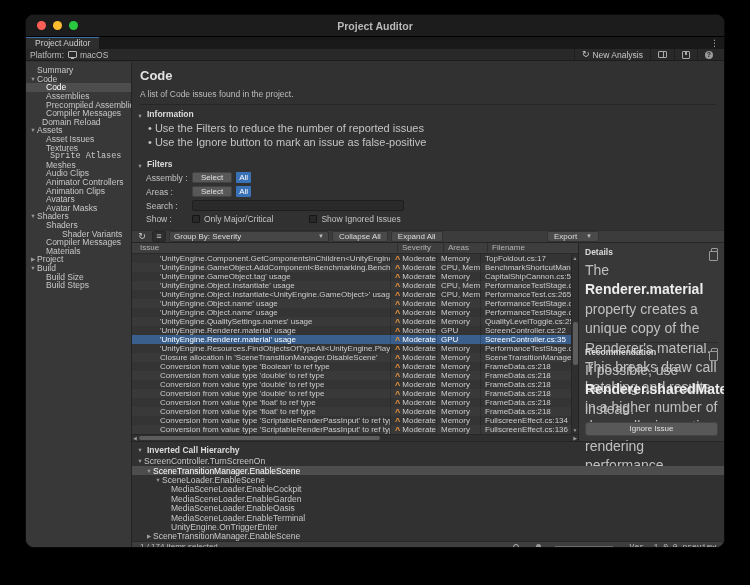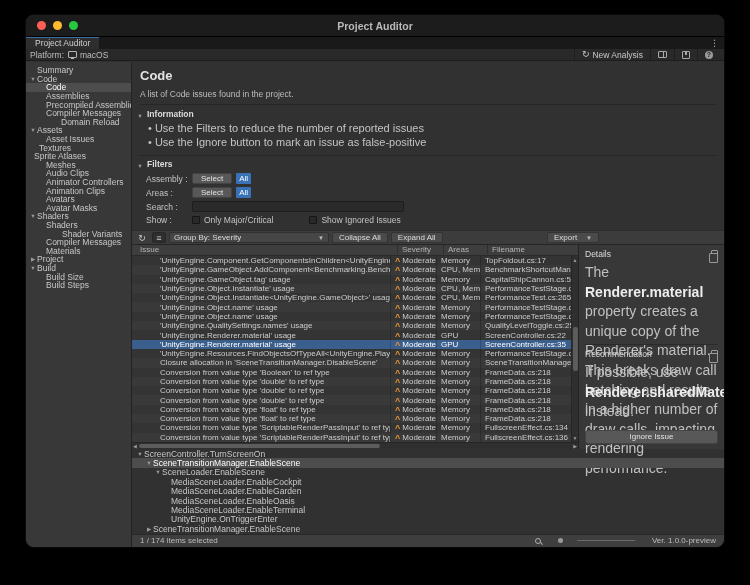--- a/index.html
+++ b/index.html
@@ -211,7 +211,7 @@
           <span class="tree-arrow"></span>
           <span>Compiler Messages</span>
         </div>
-        <div class="side-item" style="padding-left: 16px; margin-left: 11px;">
+        <div class="side-item" style="padding-left: 8px;">
           <span class="tree-arrow"></span>
           <span>Domain Reload</span>
         </div>

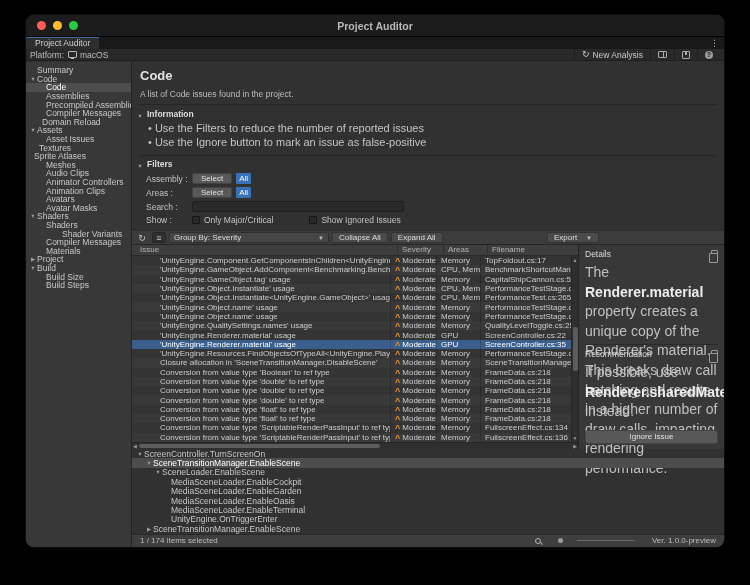--- a/index.html
+++ b/index.html
@@ -223,7 +223,7 @@
           <span class="tree-arrow"></span>
           <span>Asset Issues</span>
         </div>
-        <div class="side-item" style="padding-left: 5px;">
+        <div class="side-item" style="padding-left: 12px;">
           <span class="tree-arrow"></span>
           <span>Textures</span>
         </div>

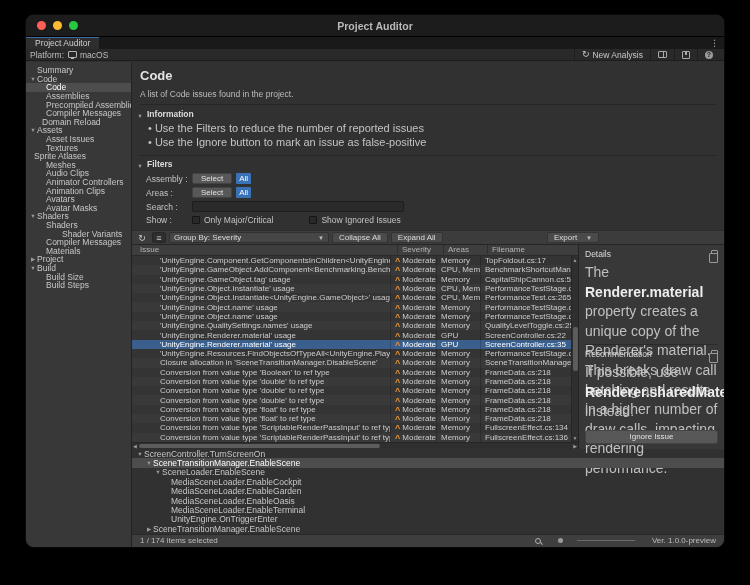--- a/index.html
+++ b/index.html
@@ -227,7 +227,7 @@
           <span class="tree-arrow"></span>
           <span>Textures</span>
         </div>
-        <div class="side-item" style="padding-left: 0;">
+        <div class="side-item" style="padding-left: 16px; font-family: Liberation Mono, monospace;">
           <span class="tree-arrow"></span>
           <span>Sprite Atlases</span>
         </div>

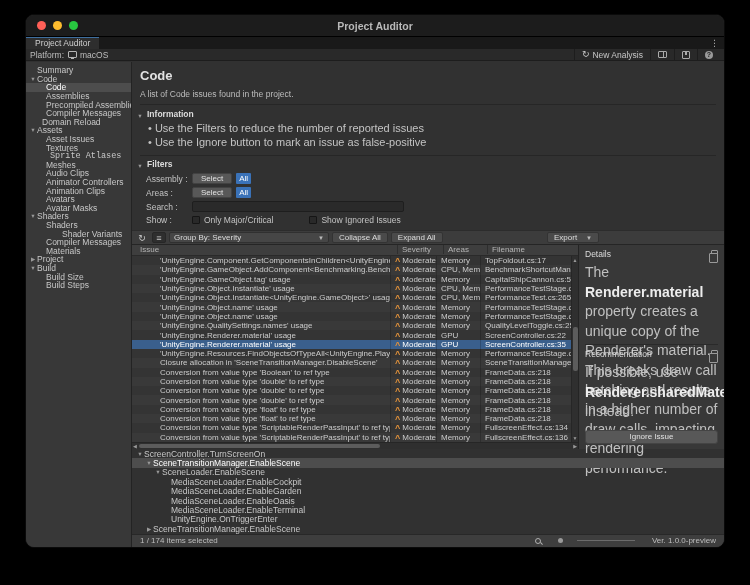--- a/index.html
+++ b/index.html
@@ -116,7 +116,7 @@
   
   .details { width:146px; flex:0 0 146px; background:#383838; border-left:1px solid #242424;
     display:flex; flex-direction:column; padding:4px 6px 5px 6px; }
-  .d-head { display:flex; align-items:center; font-size:8.5px; font-weight:normal; color:#dcdcdc; }
+  .d-head { display:flex; align-items:center; font-size:8.5px; font-weight:bold; color:#dcdcdc; }
   .copy-ic { margin-left:auto; width:7px; height:8px; border:1px solid #9a9a9a; border-radius:1px; position:relative; }
   .copy-ic::before { content:""; position:absolute; left:-3px; top:2px; width:7px; height:8px;
     border:1px solid #9a9a9a; border-radius:1px; background:#383838; }

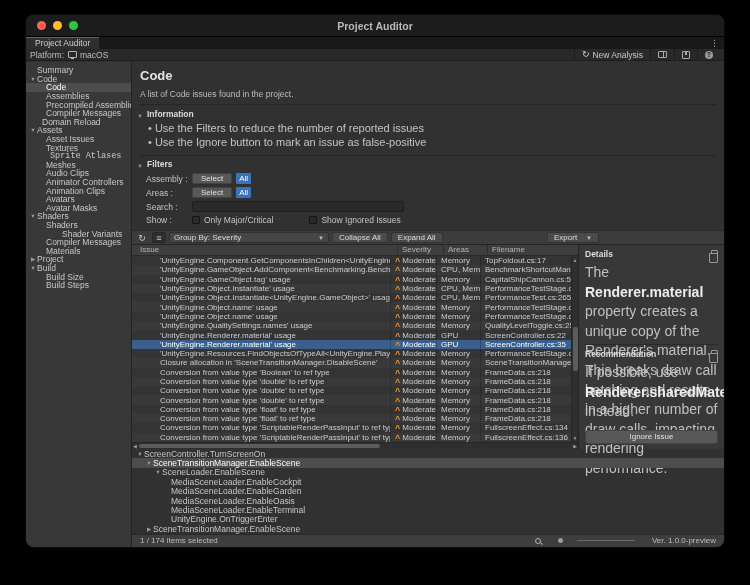--- a/index.html
+++ b/index.html
@@ -575,6 +575,10 @@
         </div>
       </div>
 
+      <div class="hier-head">
+        <span class="tree-arrow">▼</span>
+        <span>Inverted Call Hierarchy</span>
+      </div>
       <div id="hier-tree">
           <div class="hrow" style="padding-left: 4px;">
             <span class="tree-arrow">▼</span>

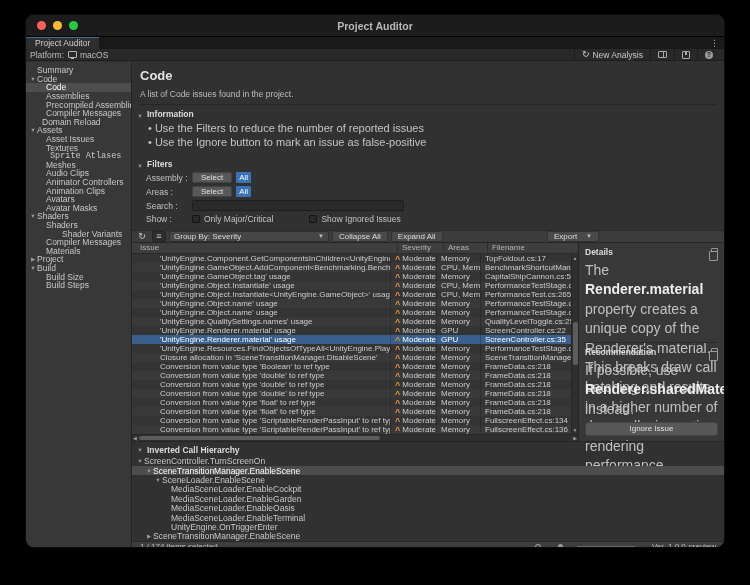--- a/index.html
+++ b/index.html
@@ -138,7 +138,7 @@
   
   .statusbar { height:14px; background:#3e3e3e; border-top:1px solid #282828; display:flex;
     align-items:center; font-size:8px; color:#bdbdbd; padding:0 8px; }
-  .sb-right { margin-left:auto; display:flex; align-items:center; gap:17px; }
+  .sb-right { margin-left:auto; display:flex; align-items:center; gap:17px;font-family:Liberation Mono, monospace; }
   .mag-ic { width:6px; height:6px; border:1px solid #b0b0b0; border-radius:50%; position:relative; }
   .mag-ic::after { content:""; position:absolute; width:3px; height:1px; background:#b0b0b0;
     right:-3px; bottom:-1px; transform:rotate(45deg); }

